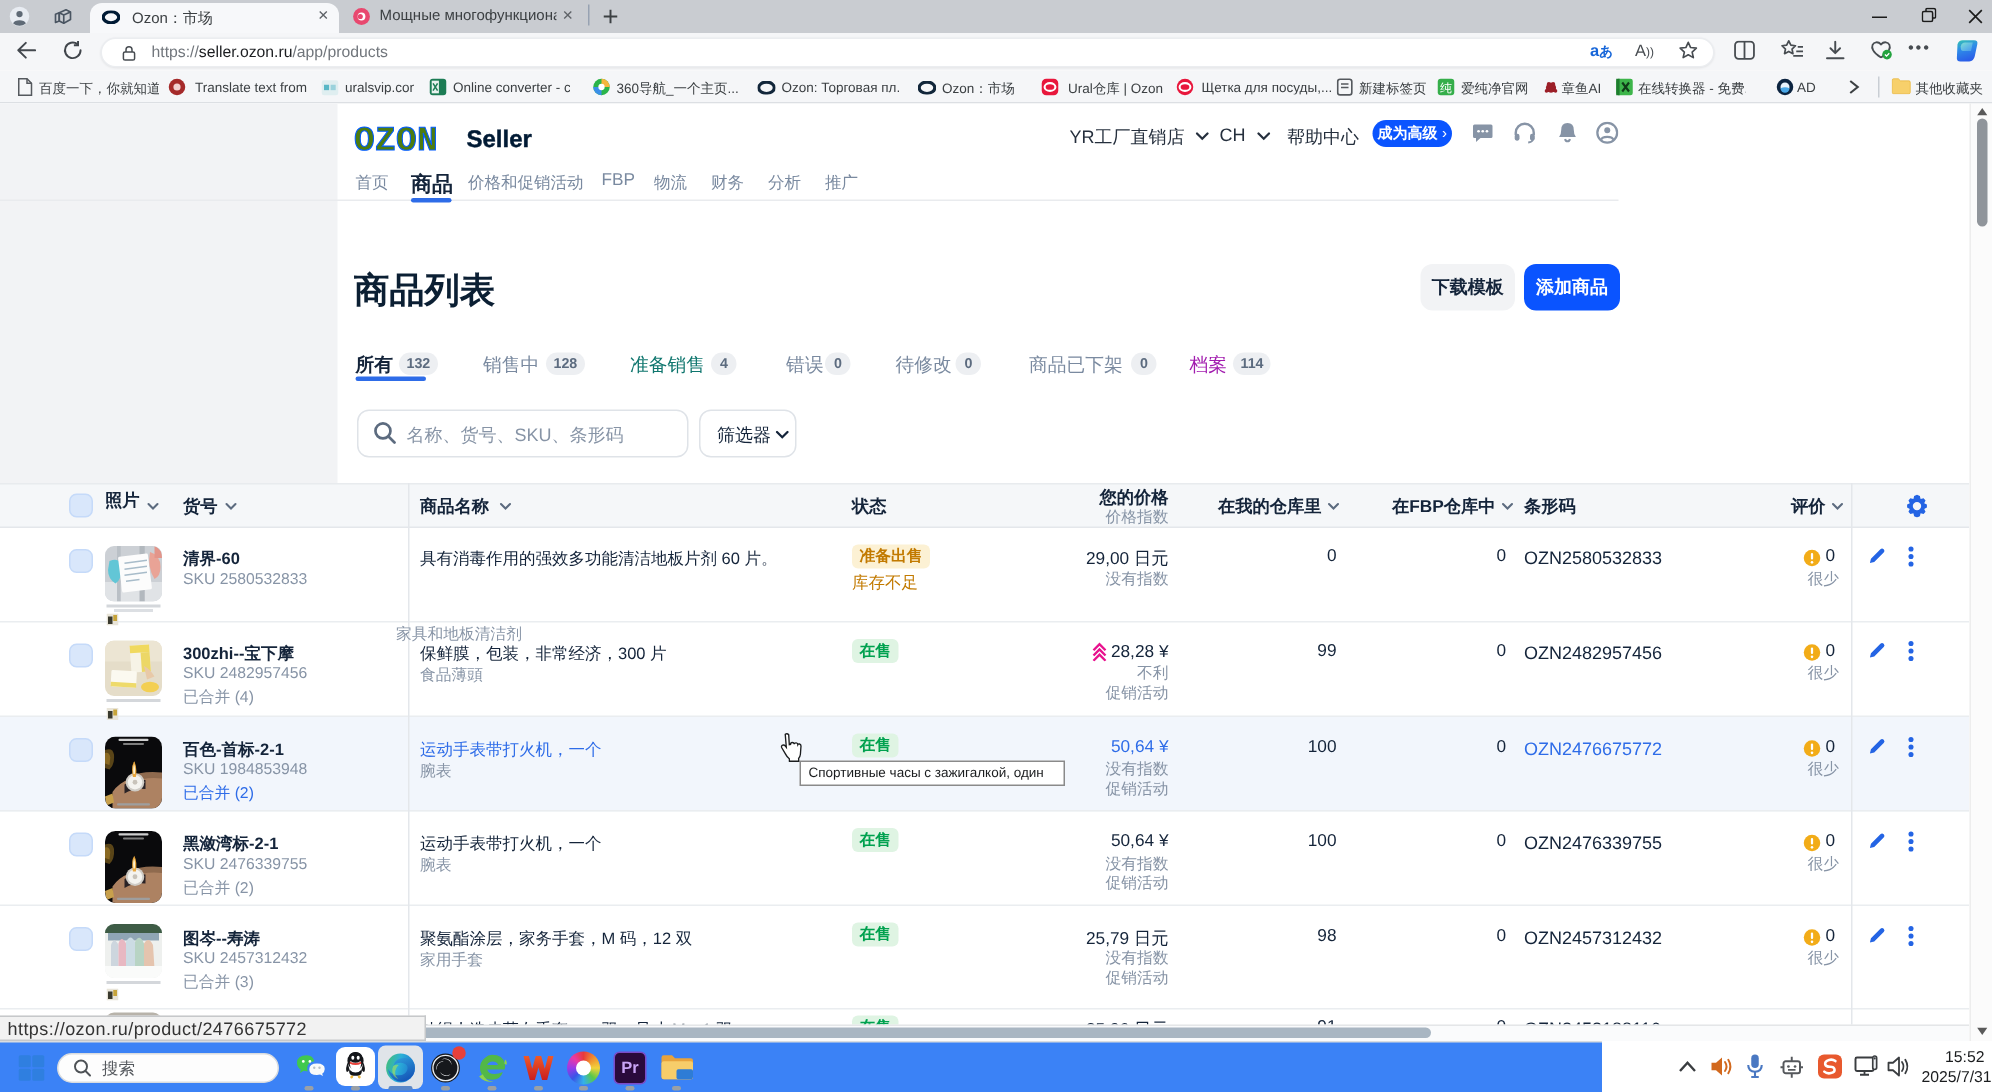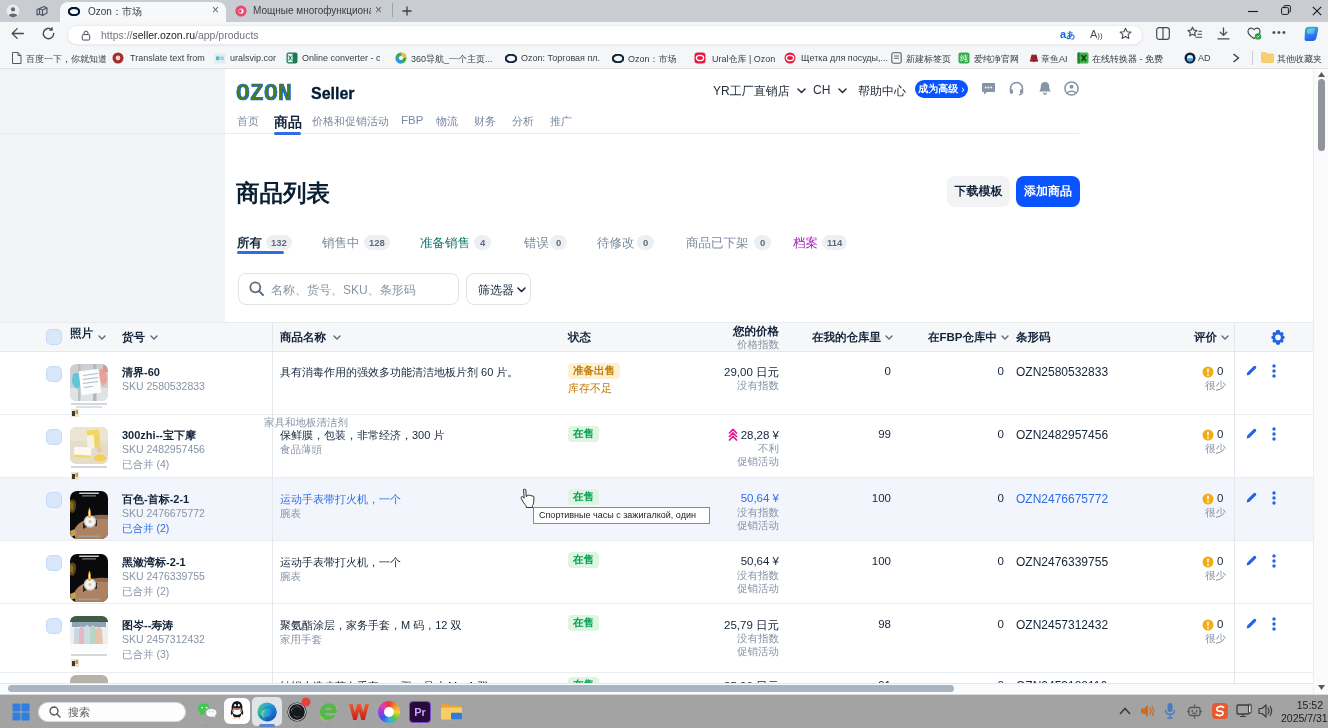--- a/index.html
+++ b/index.html
@@ -490,7 +490,7 @@
         </g>
       </svg>
     <div class="r nm" style="left:122px;top:170px;">百色-首标-2-1</div>
-    <div class="r gr" style="left:122px;top:185px;">SKU 2476675772</div>
+    <div class="r gr" style="left:122px;top:185px;">SKU 1984853948</div>
     <div class="r gr blue" style="left:122px;top:200px;">已合并 (2)</div>
     <div class="r pn blue" style="left:280px;top:170px;">运动手表带打火机，一个</div>
     <div class="r cat" style="left:280px;top:185px;">腕表</div>

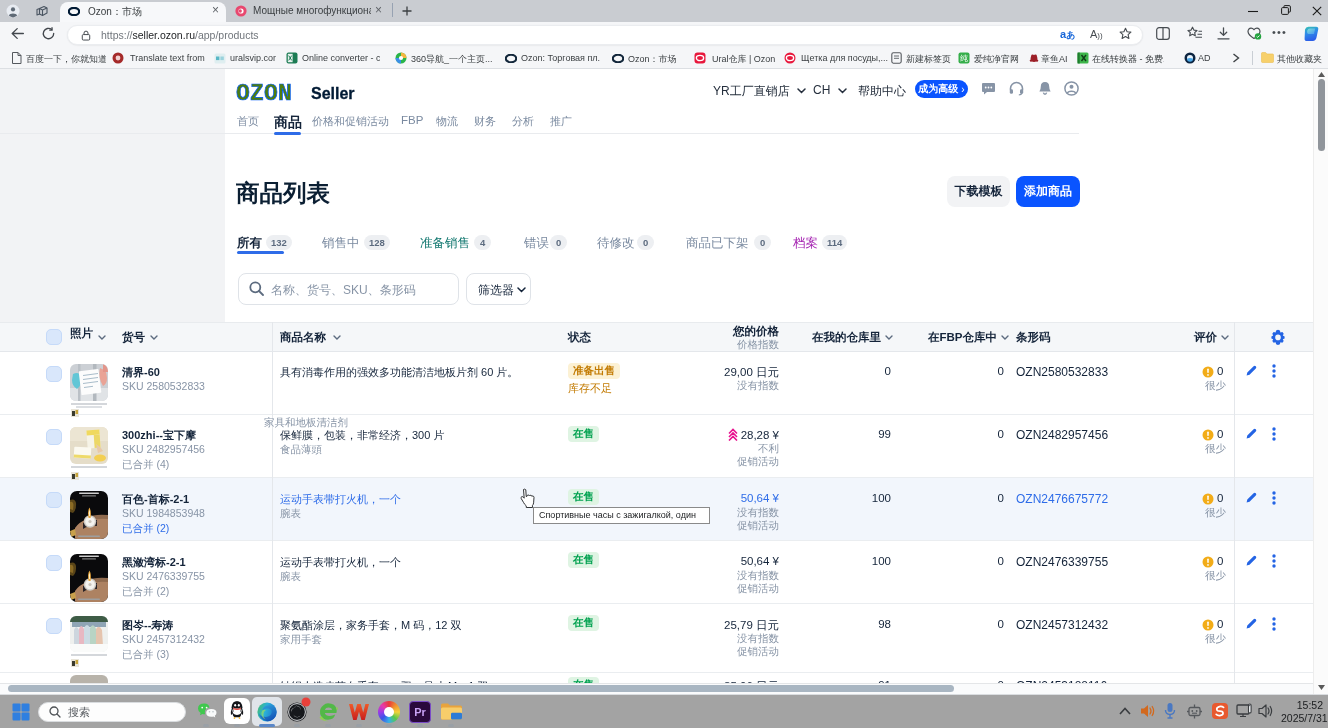--- a/index.html
+++ b/index.html
@@ -643,6 +643,7 @@
   <div class="r" style="left:0;top:614px;width:1313px;height:11px;background:#fafbfc;border-top:1px solid #e4e6e8;"></div>
   <div class="r" style="left:8px;top:616px;width:946px;height:7px;background:#a9b6c2;border-radius:4px;"></div>
 
+  <div class="r flex" style="left:0;top:608px;width:284px;height:17px;background:#f2f2f2;border:1px solid #c6c8ca;border-left:none;font-size:12px;color:#333;padding-left:5px;letter-spacing:0.3px;">https://ozon.ru/product/2476675772</div>
 </div>
 
 <div class="r" style="left:1313px;top:69px;width:15px;height:625px;background:#fbfbfb;border-left:1px solid #ededed;">

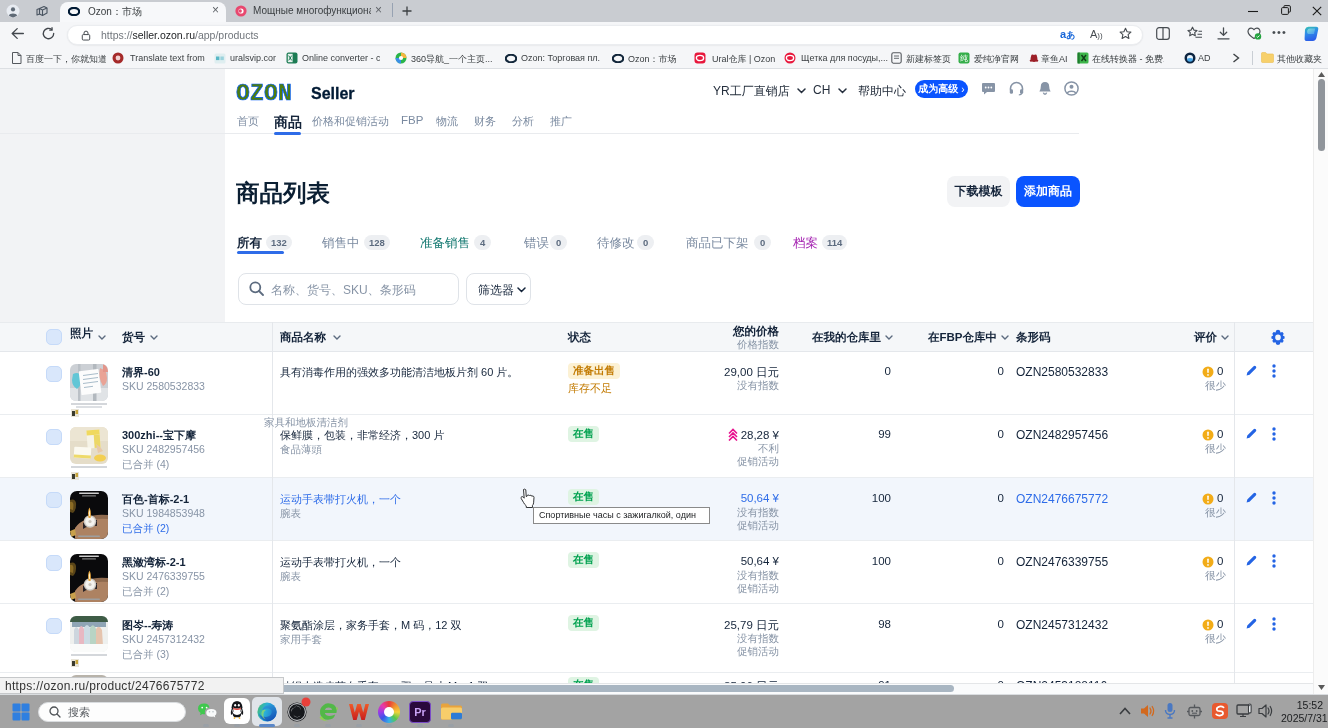--- a/index.html
+++ b/index.html
@@ -656,7 +656,7 @@
     </svg>
 </div>
 
-<div class="r" id="taskbar" style="left:0;top:694px;width:1328px;height:34px;background:#a3a3a3;border-top:1px solid #dadde0;">
+<div class="r" id="taskbar" style="left:0;top:694px;width:1068px;height:34px;background:#3b82f6;border-top:1px solid #dadde0;">
 
   <svg class="r" style="left:12px;top:8px;" width="18" height="18" viewBox="0 0 18 18">
       <g fill="#2f7fe0">

